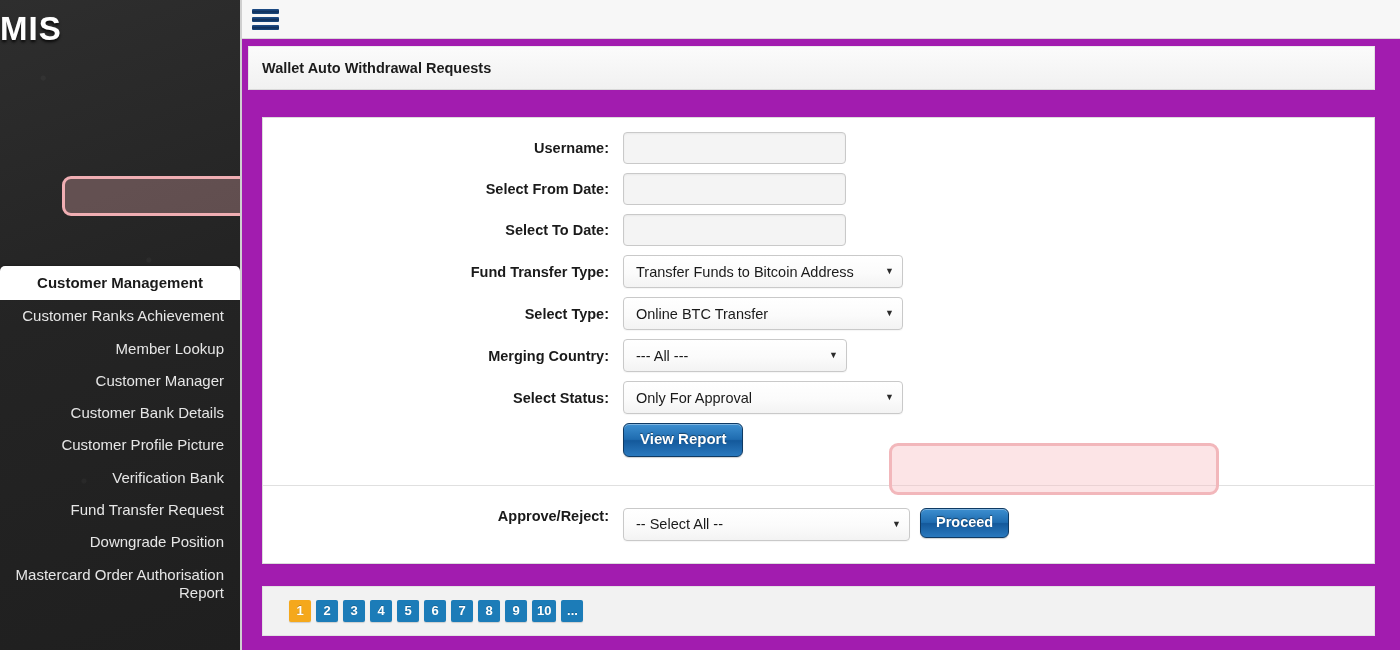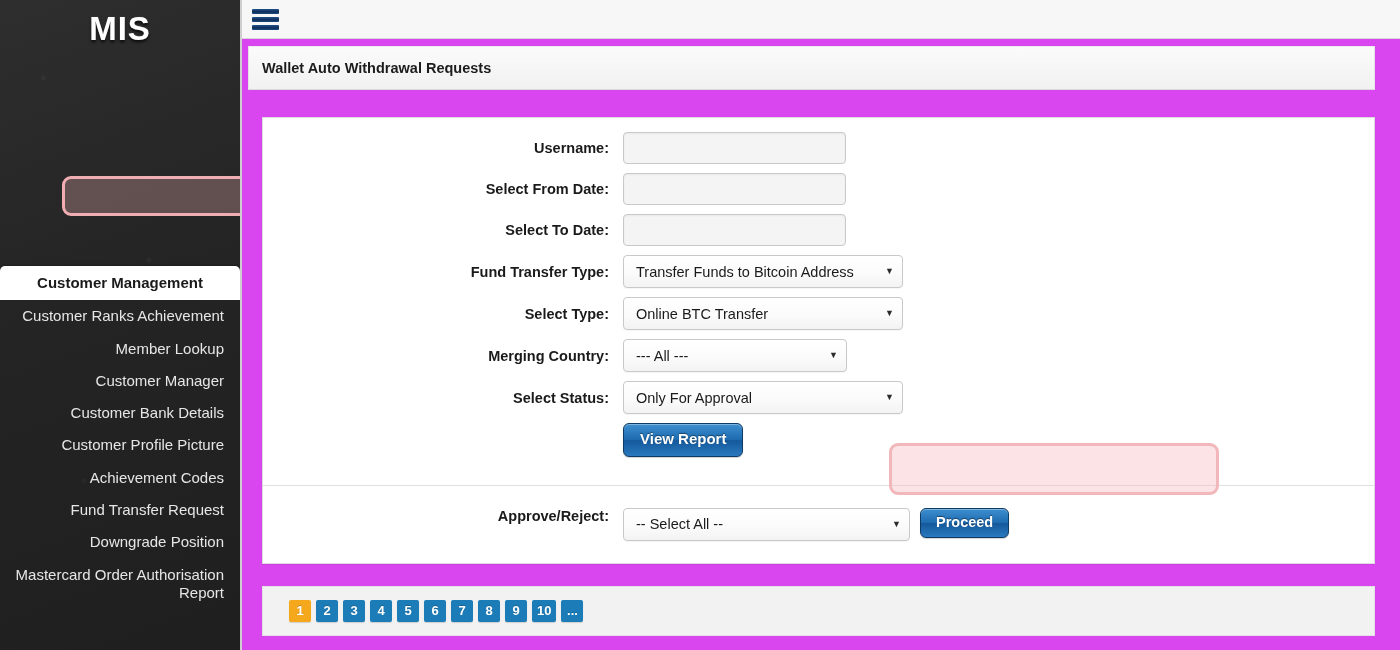--- a/index.html
+++ b/index.html
@@ -36,7 +36,7 @@
   }
 
   .brand {
-    text-align: center;
+    text-align: left;
     padding-top: 10px;
     height: 58px;
   }

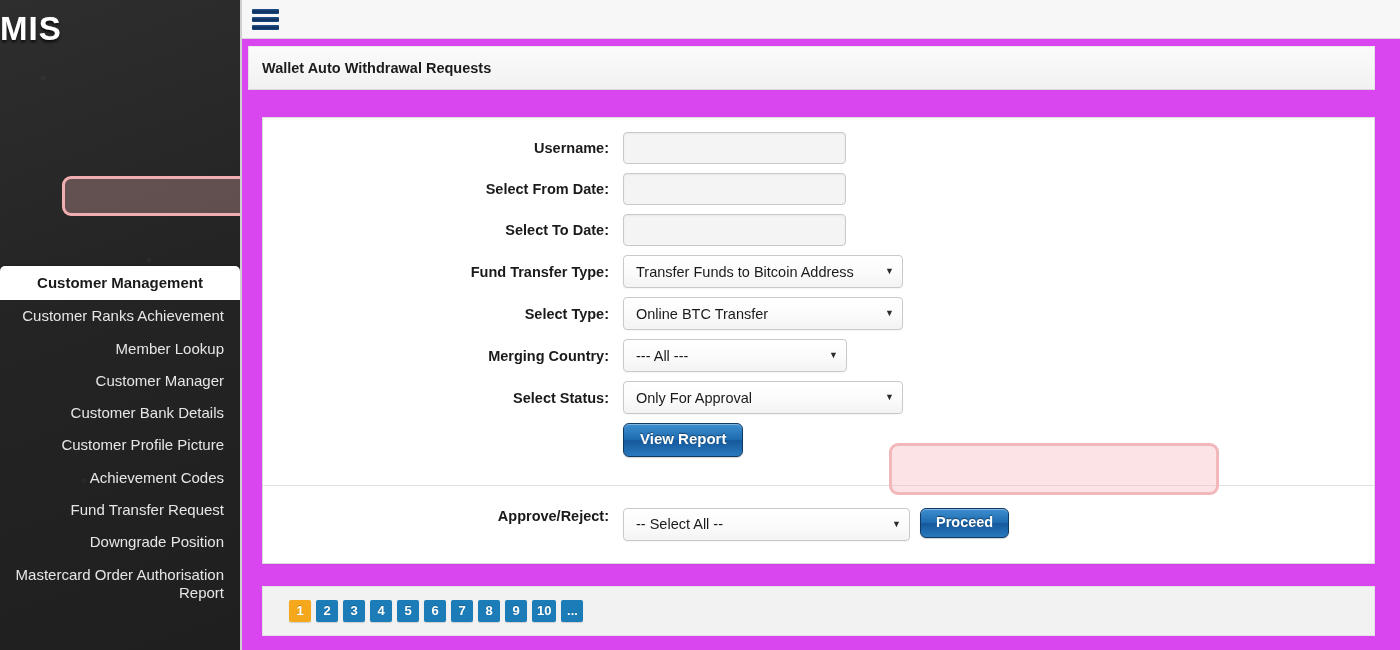--- a/index.html
+++ b/index.html
@@ -113,7 +113,7 @@
   
   .main {
     flex: 1 1 auto;
-    background: #d946ef;
+    background: #a21caf;
     border-left: 2px solid #cfcfcf;
     display: flex;
     flex-direction: column;

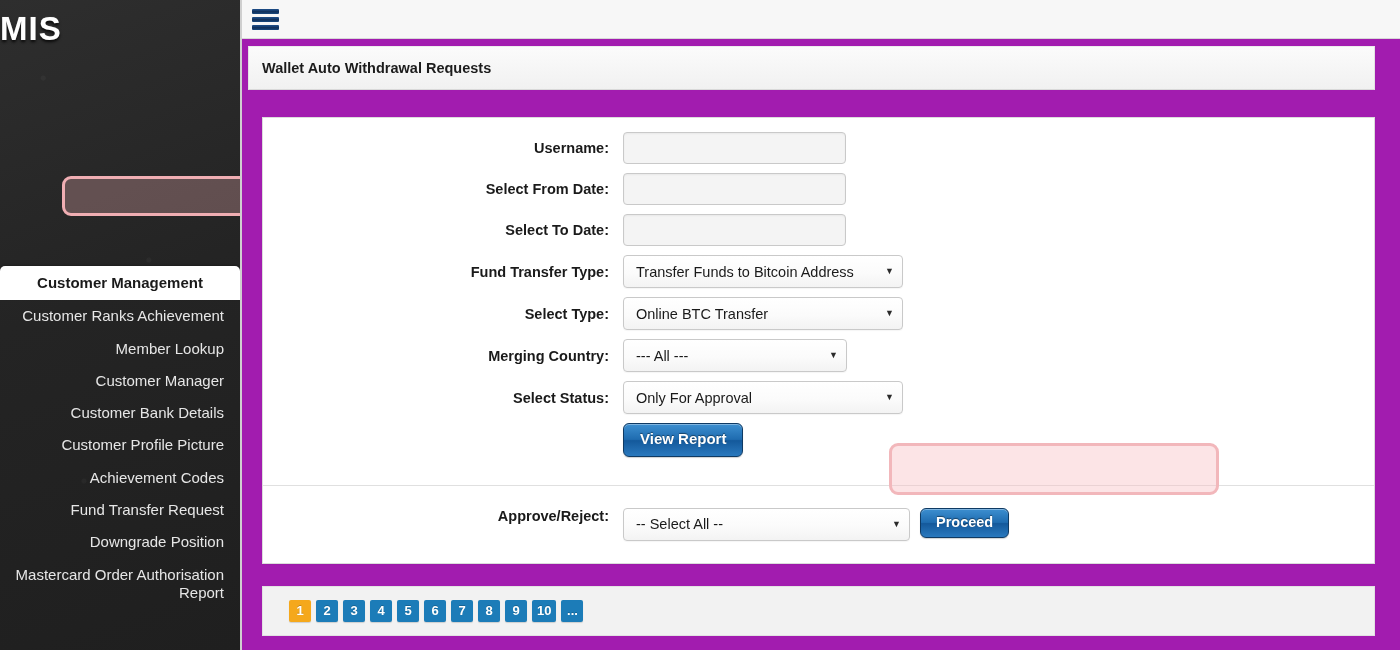--- a/index.html
+++ b/index.html
@@ -332,7 +332,7 @@
       <div class="nav-item">Customer Manager</div>
       <div class="nav-item">Customer Bank Details</div>
       <div class="nav-item">Customer Profile Picture</div>
-      <div class="nav-item">Achievement Codes</div>
+      <div class="nav-item">Verification Bank</div>
       <div class="nav-item">Fund Transfer Request</div>
       <div class="nav-item">Downgrade Position</div>
       <div class="nav-item two-line">Mastercard Order Authorisation Report</div>

